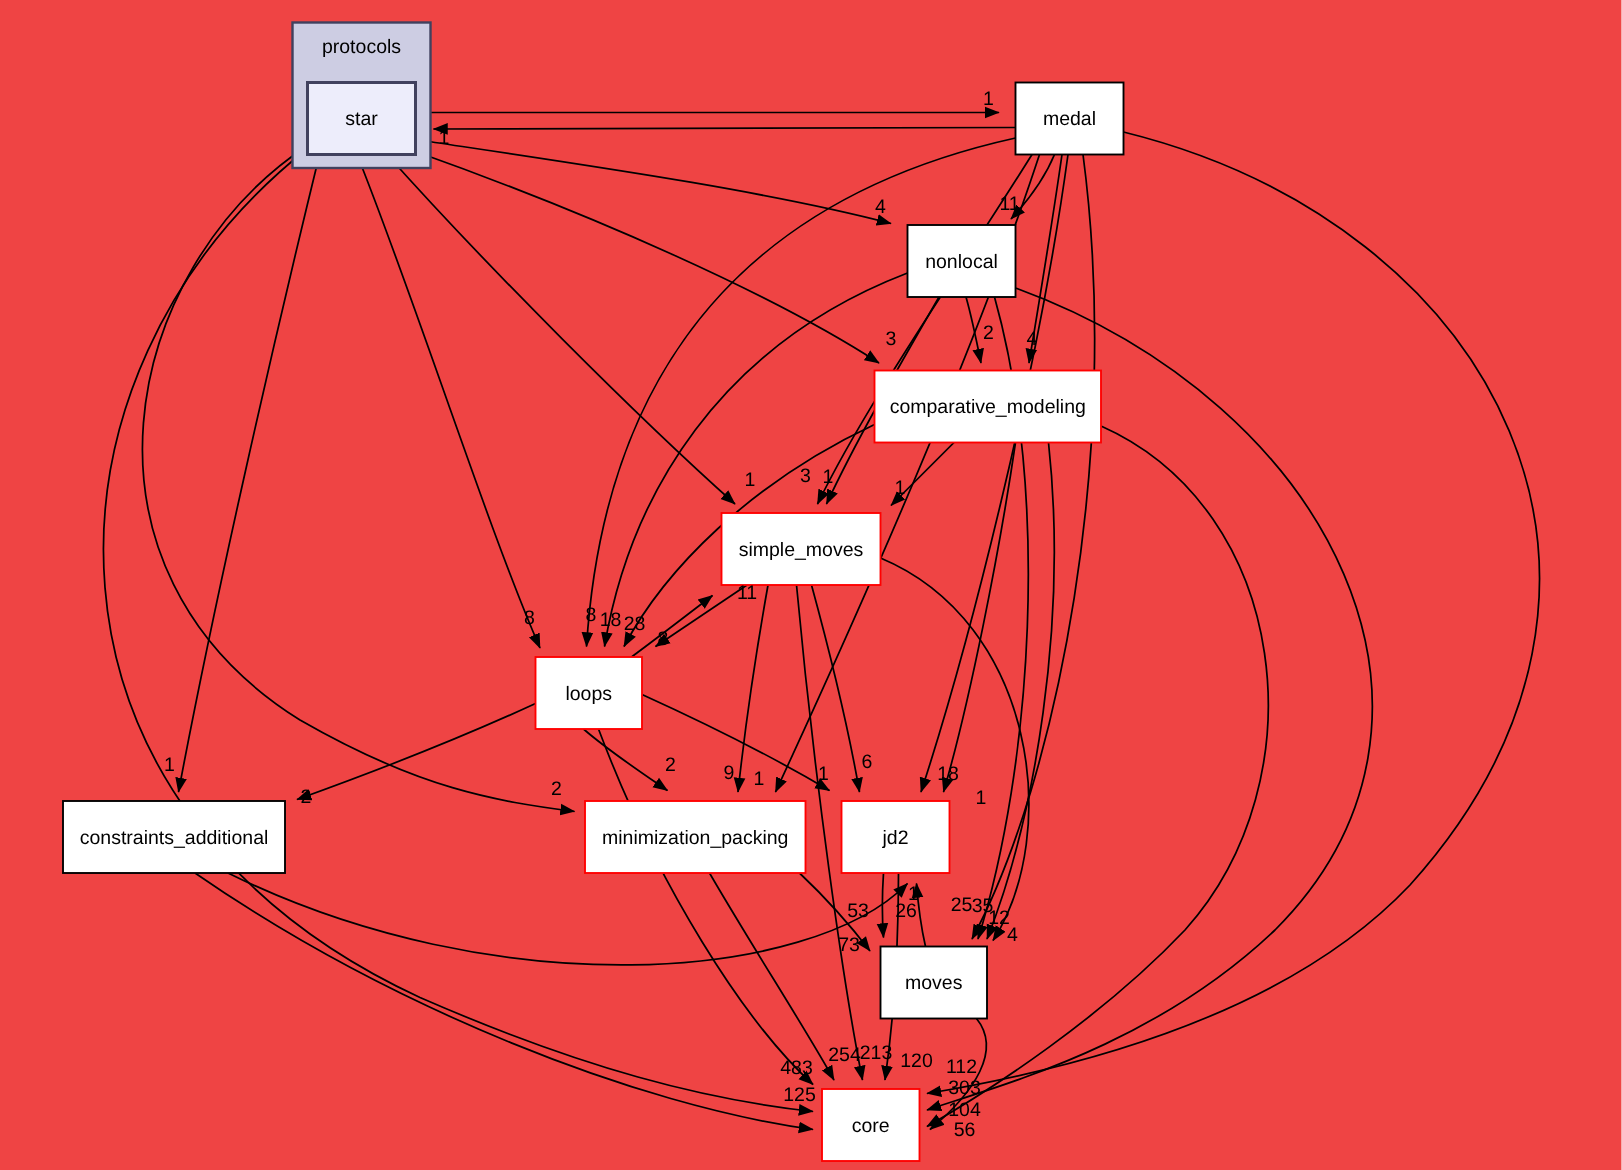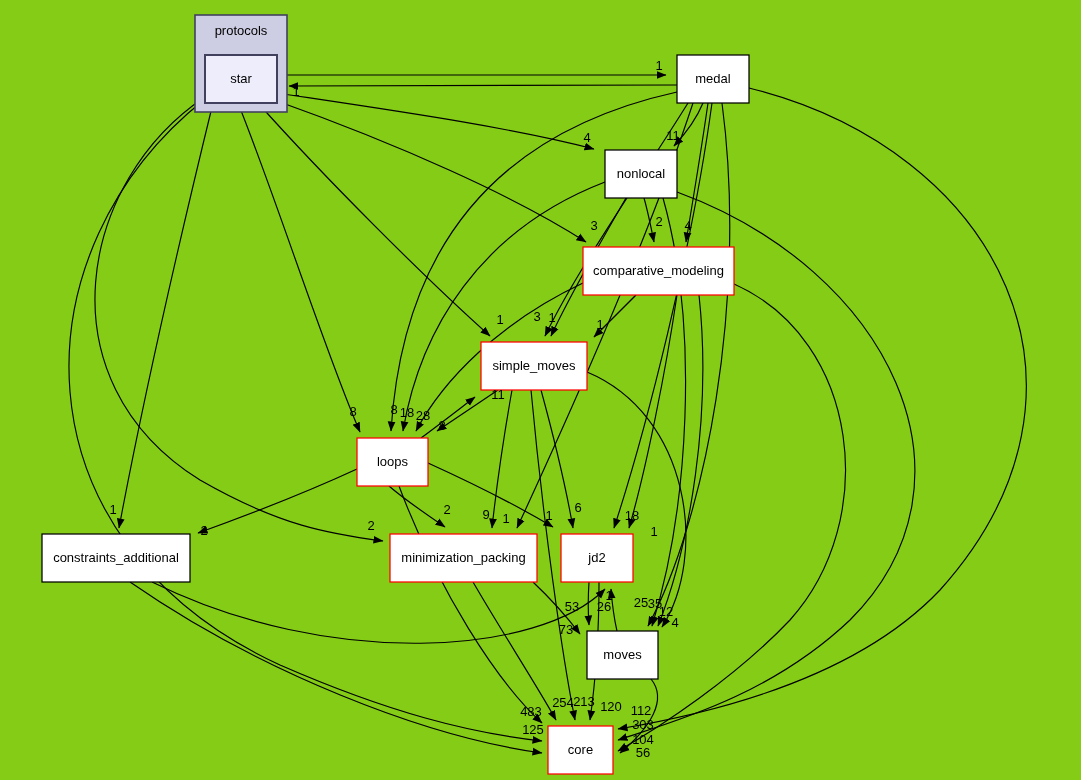--- a/index.html
+++ b/index.html
@@ -14,7 +14,7 @@
     position: relative;
     width: 1081px;
     height: 780px;
-    background: #84cc16;
+    background: #ef4444;
     overflow: hidden;
   }
   svg { display: block; }

